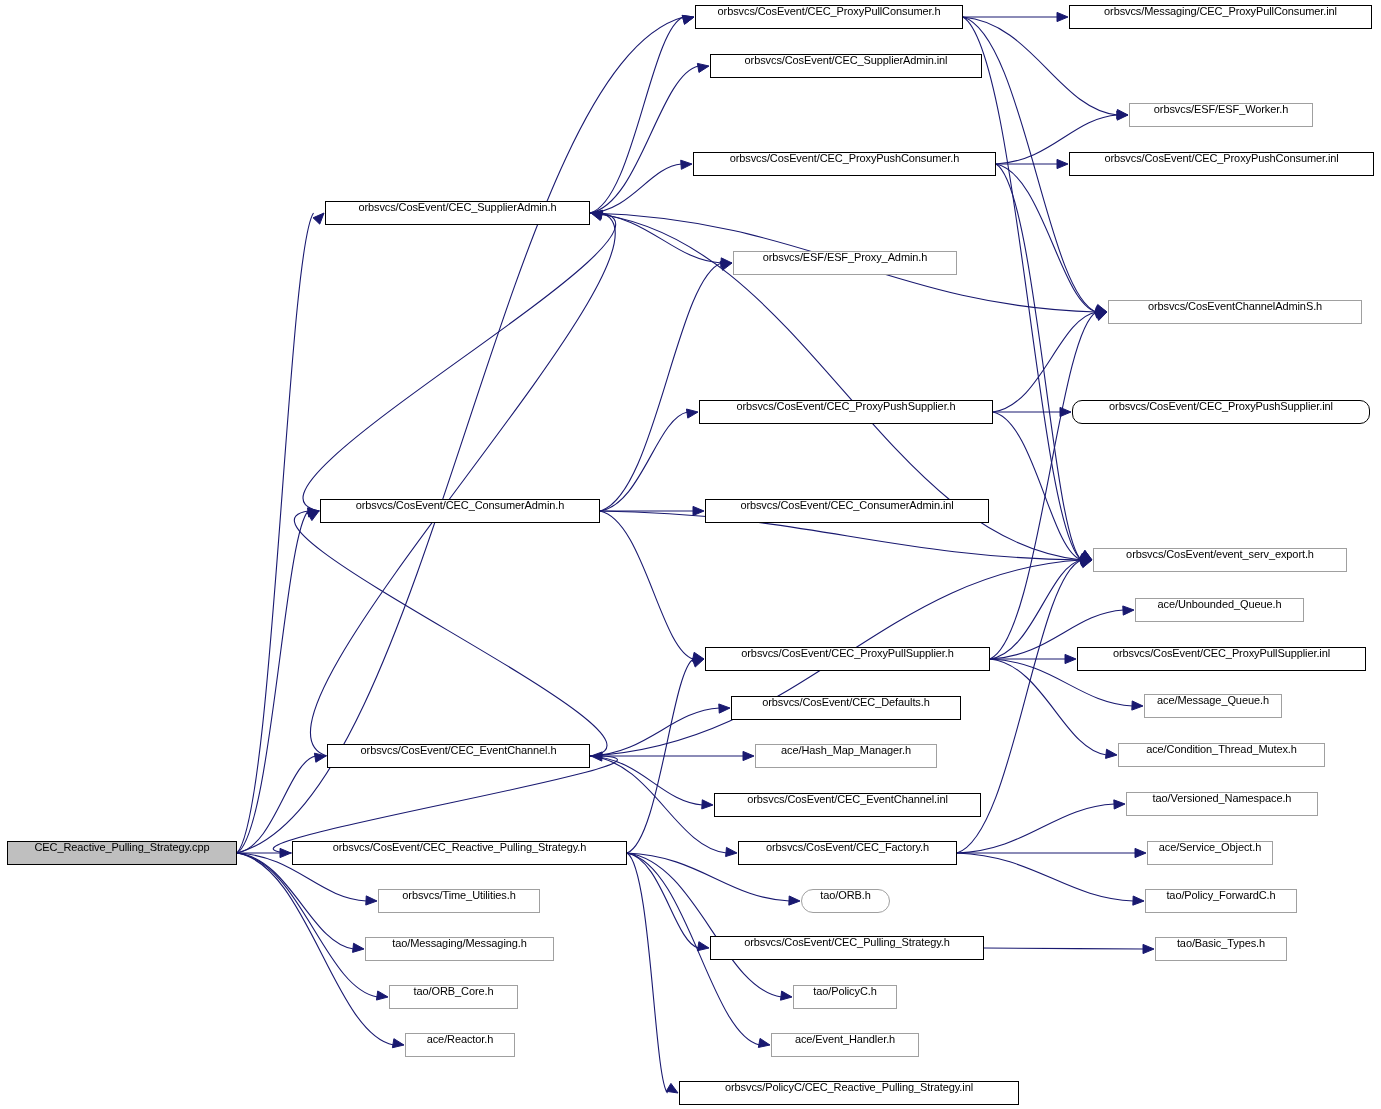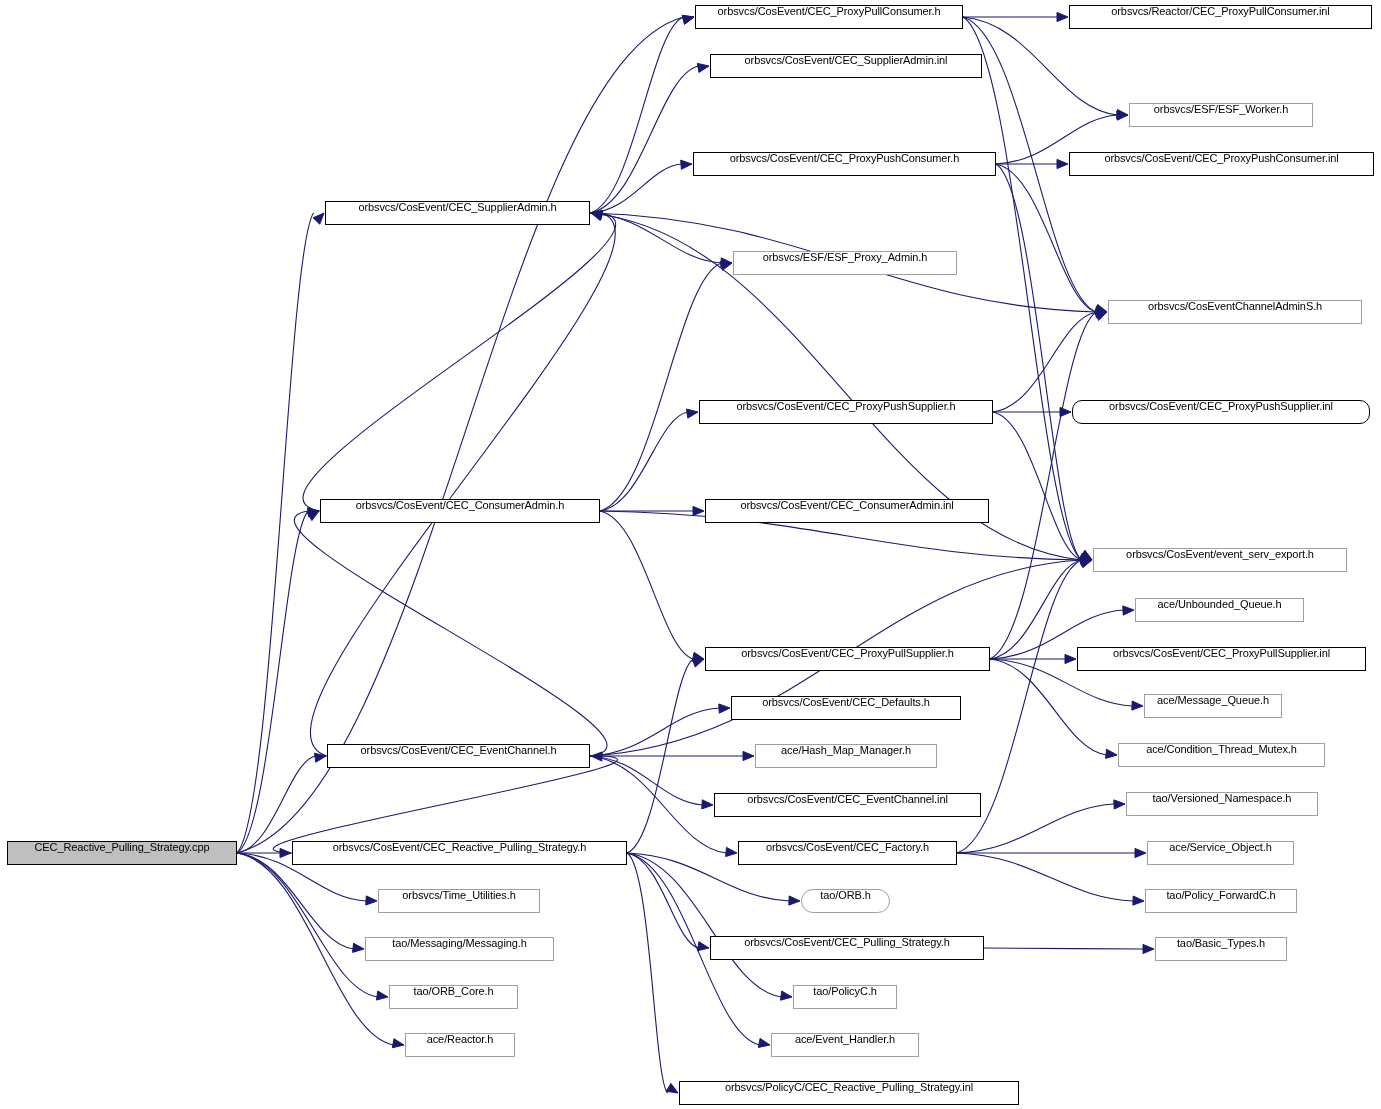--- a/index.html
+++ b/index.html
@@ -177,7 +177,7 @@
         <span class="label">orbsvcs/CosEvent/CEC_ProxyPullConsumer.h</span>
       </div>
       <div class="node" style="left: 1069px; top: 5px; width: 303px; height: 24px;">
-        <span class="label">orbsvcs/Reactor/CEC_ProxyPullConsumer.inl</span>
+        <span class="label">orbsvcs/Messaging/CEC_ProxyPullConsumer.inl</span>
       </div>
       <div class="node" style="left: 710px; top: 54px; width: 272px; height: 24px;">
         <span class="label">orbsvcs/CosEvent/CEC_SupplierAdmin.inl</span>

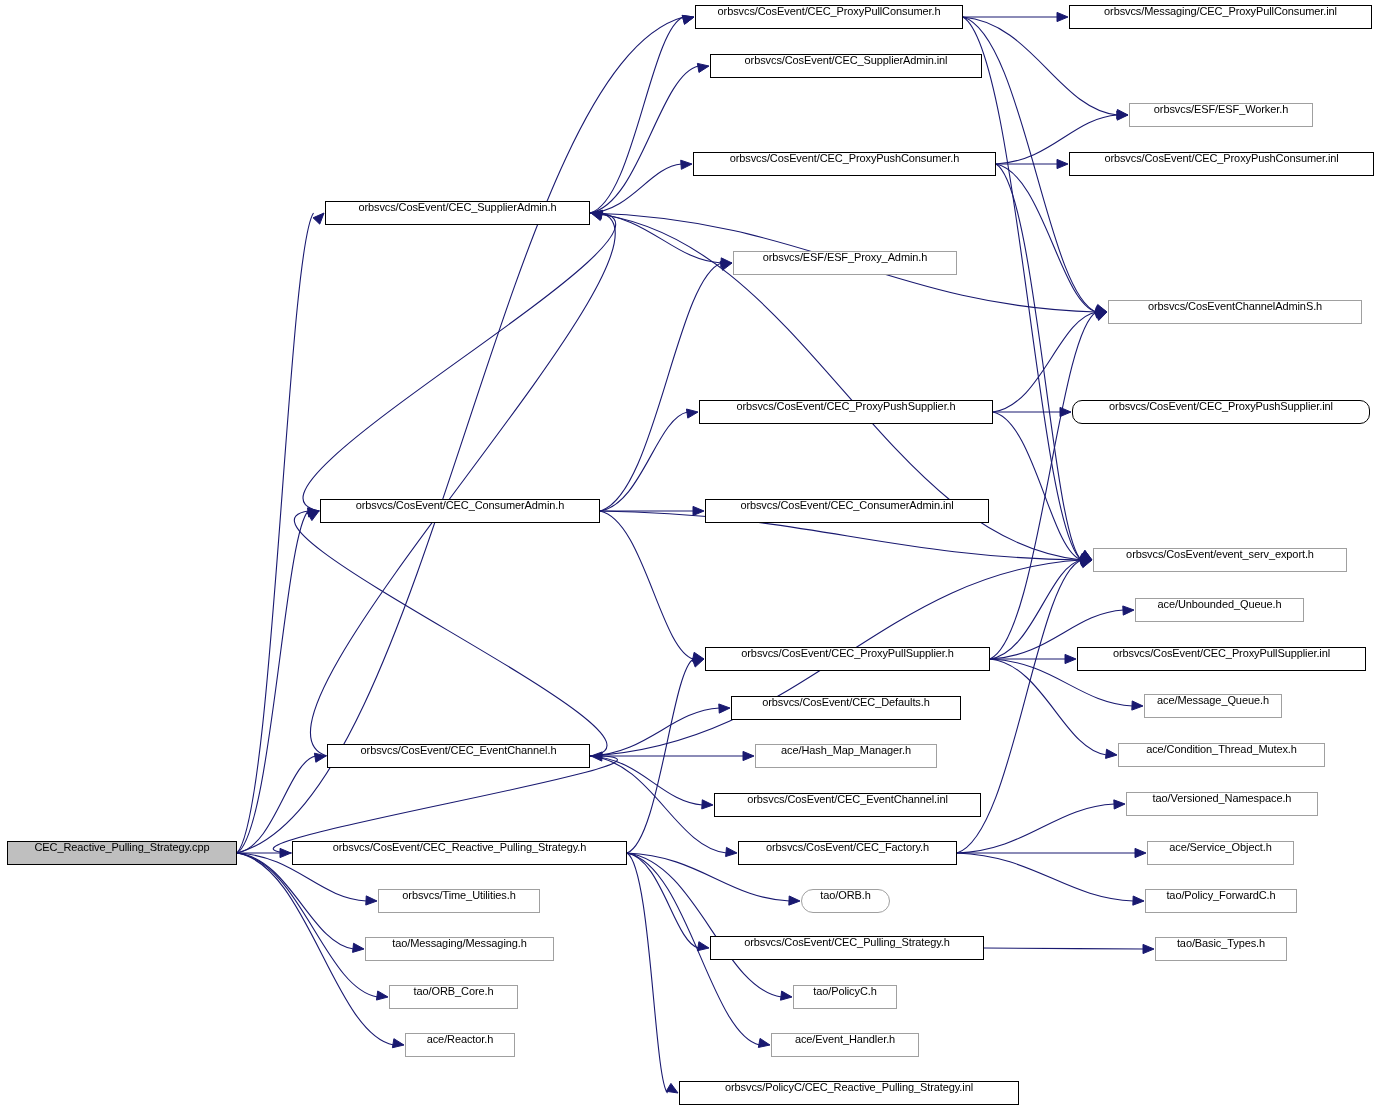--- a/index.html
+++ b/index.html
@@ -251,7 +251,7 @@
       <div class="node" style="left: 738px; top: 841px; width: 219px; height: 24px;">
         <span class="label">orbsvcs/CosEvent/CEC_Factory.h</span>
       </div>
-      <div class="node leaf" style="left: 1147px; top: 841px; width: 147px; height: 24px;">
+      <div class="node leaf" style="left: 1147px; top: 841px; width: 126px; height: 24px;">
         <span class="label">ace/Service_Object.h</span>
       </div>
       <div class="node leaf" style="left: 378px; top: 889px; width: 162px; height: 24px;">

